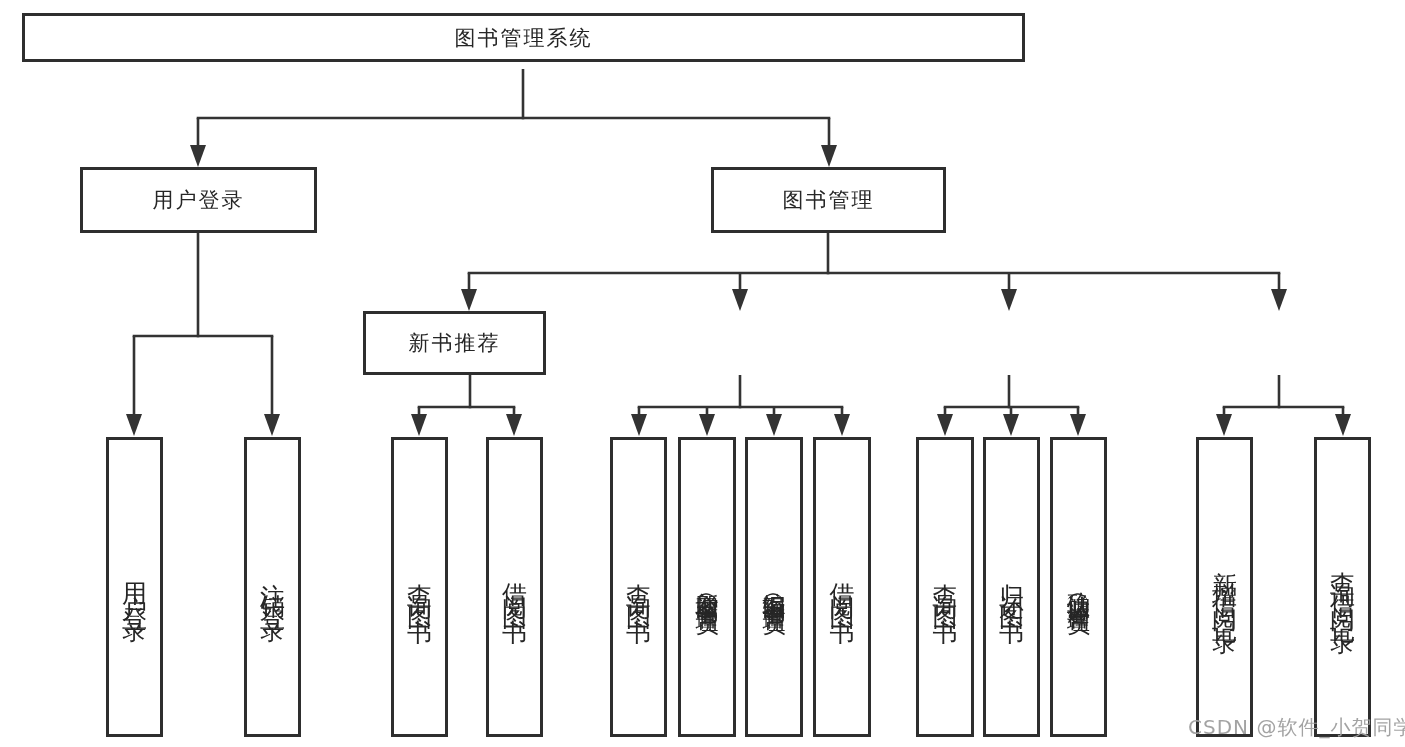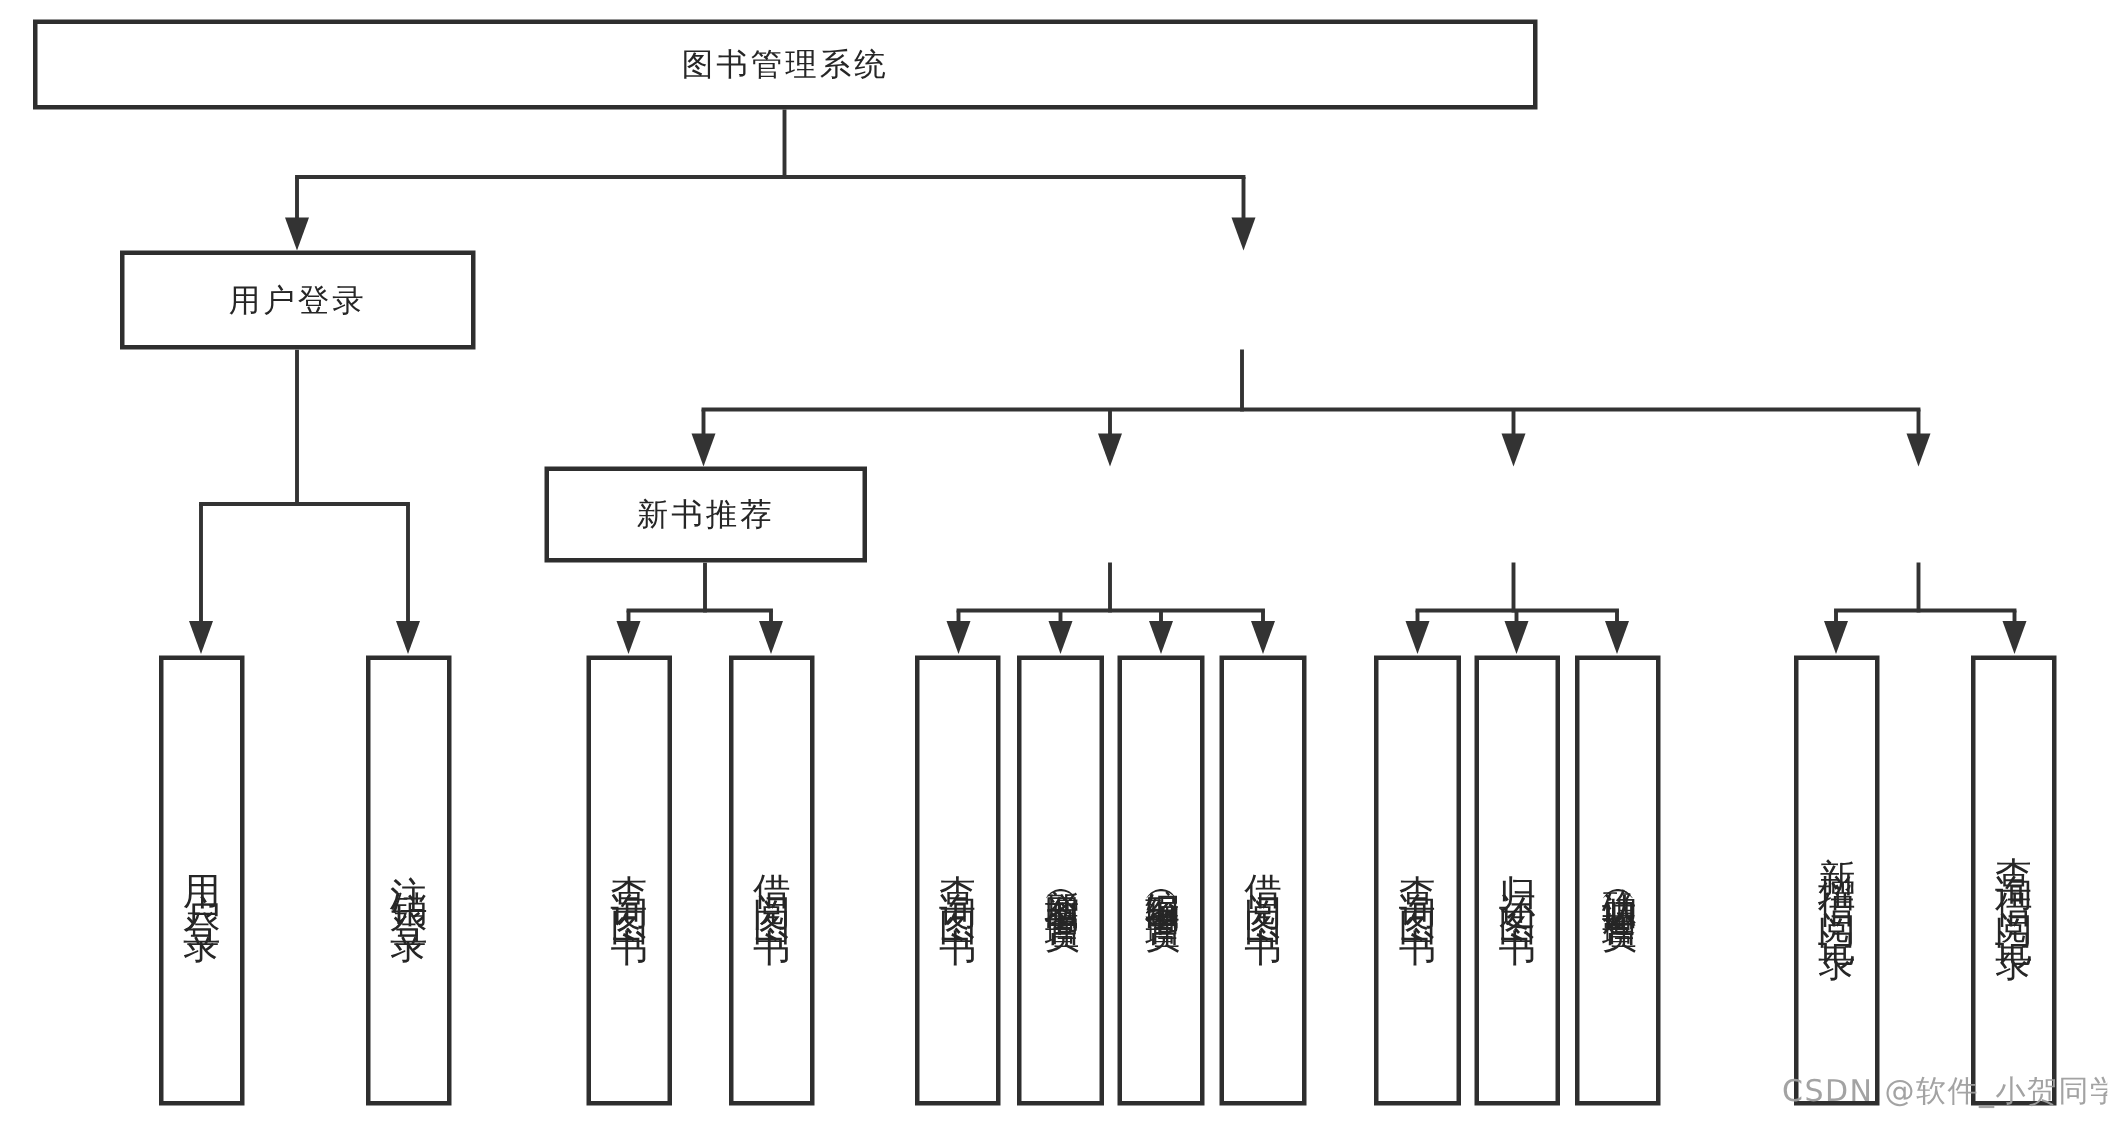--- a/index.html
+++ b/index.html
@@ -125,7 +125,7 @@
     </g>
   </svg>
 
-  <div class="box" style="left:22px; top:13px; width:1003px; height:60px;">
+  <div class="box" style="left:22px; top:13px; width:1003px; height:49px;">
     <span class="h-label">图书管理系统</span>
   </div>
 

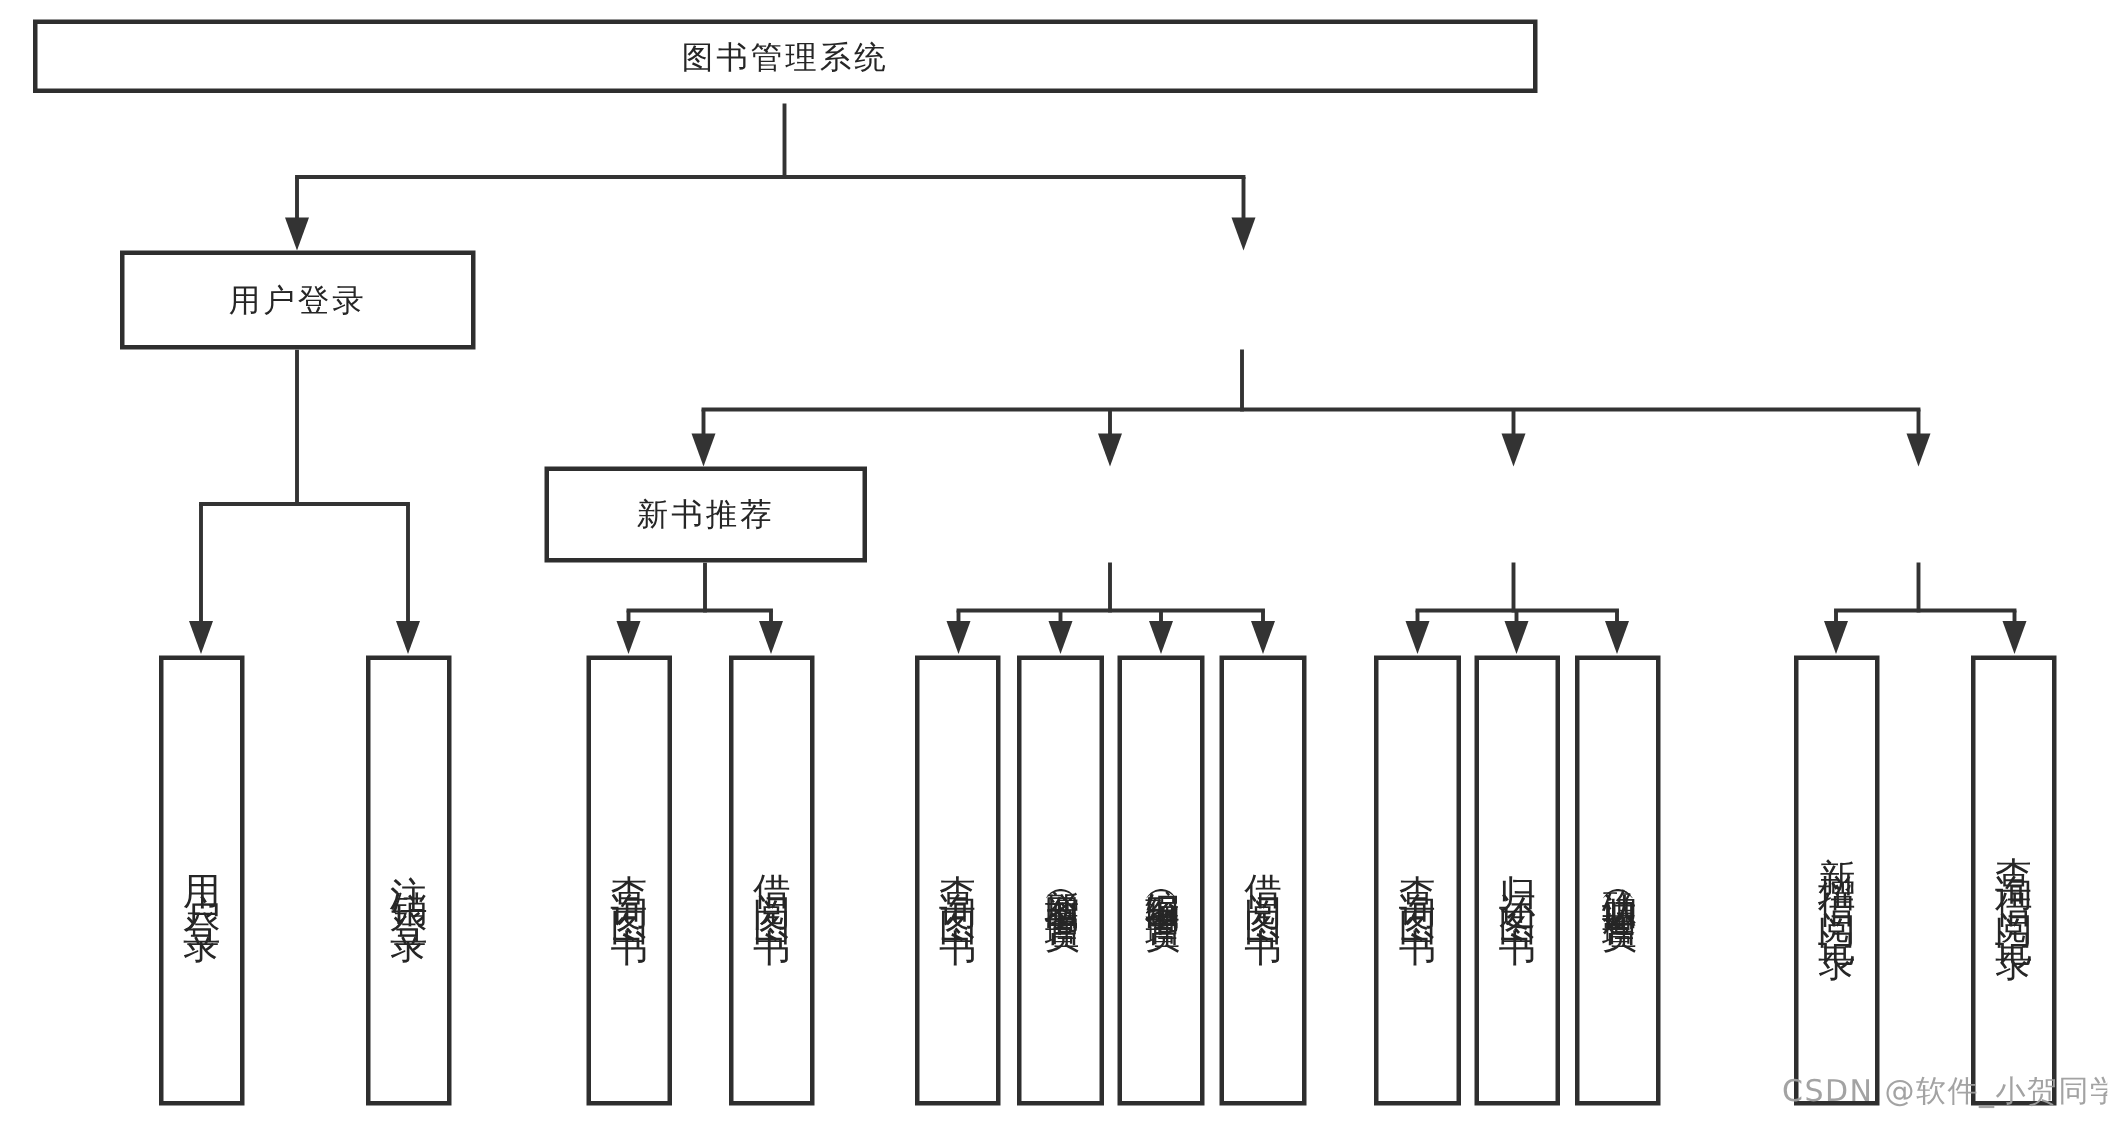--- a/index.html
+++ b/index.html
@@ -132,6 +132,9 @@
   <div class="box" style="left:80px; top:167px; width:237px; height:66px;">
     <span class="h-label">用户登录</span>
   </div>
+  <div class="box" style="left:711px; top:167px; width:235px; height:66px;">
+    <span class="h-label">图书管理</span>
+  </div>
 
   <div class="box" style="left:363px; top:311px; width:215px; height:64px;">
     <span class="h-label">新书推荐</span>

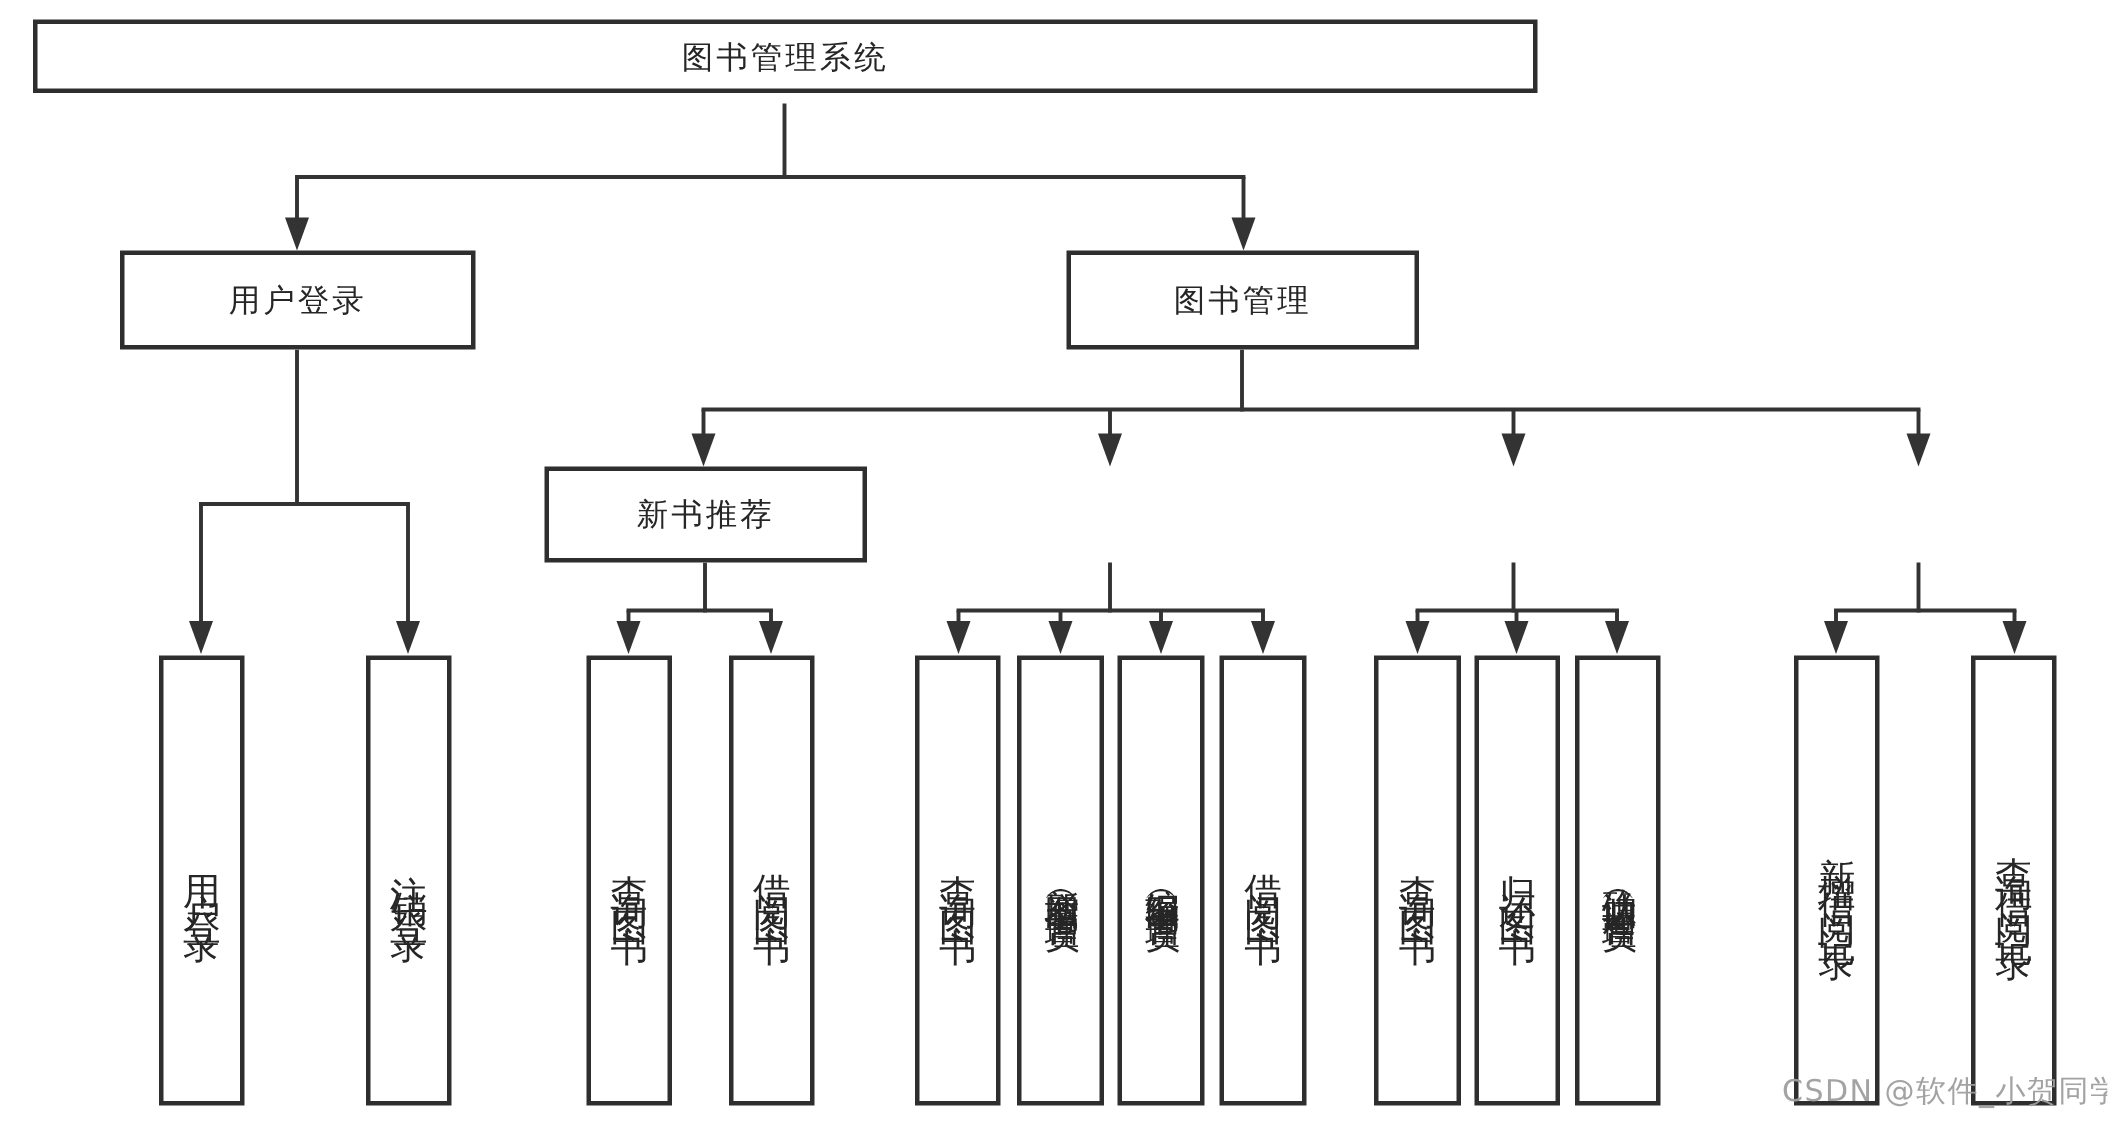--- a/index.html
+++ b/index.html
@@ -136,7 +136,7 @@
     <span class="h-label">图书管理</span>
   </div>
 
-  <div class="box" style="left:363px; top:311px; width:215px; height:64px;">
+  <div class="box" style="left:363px; top:311px; width:183px; height:64px;">
     <span class="h-label">新书推荐</span>
   </div>
 

